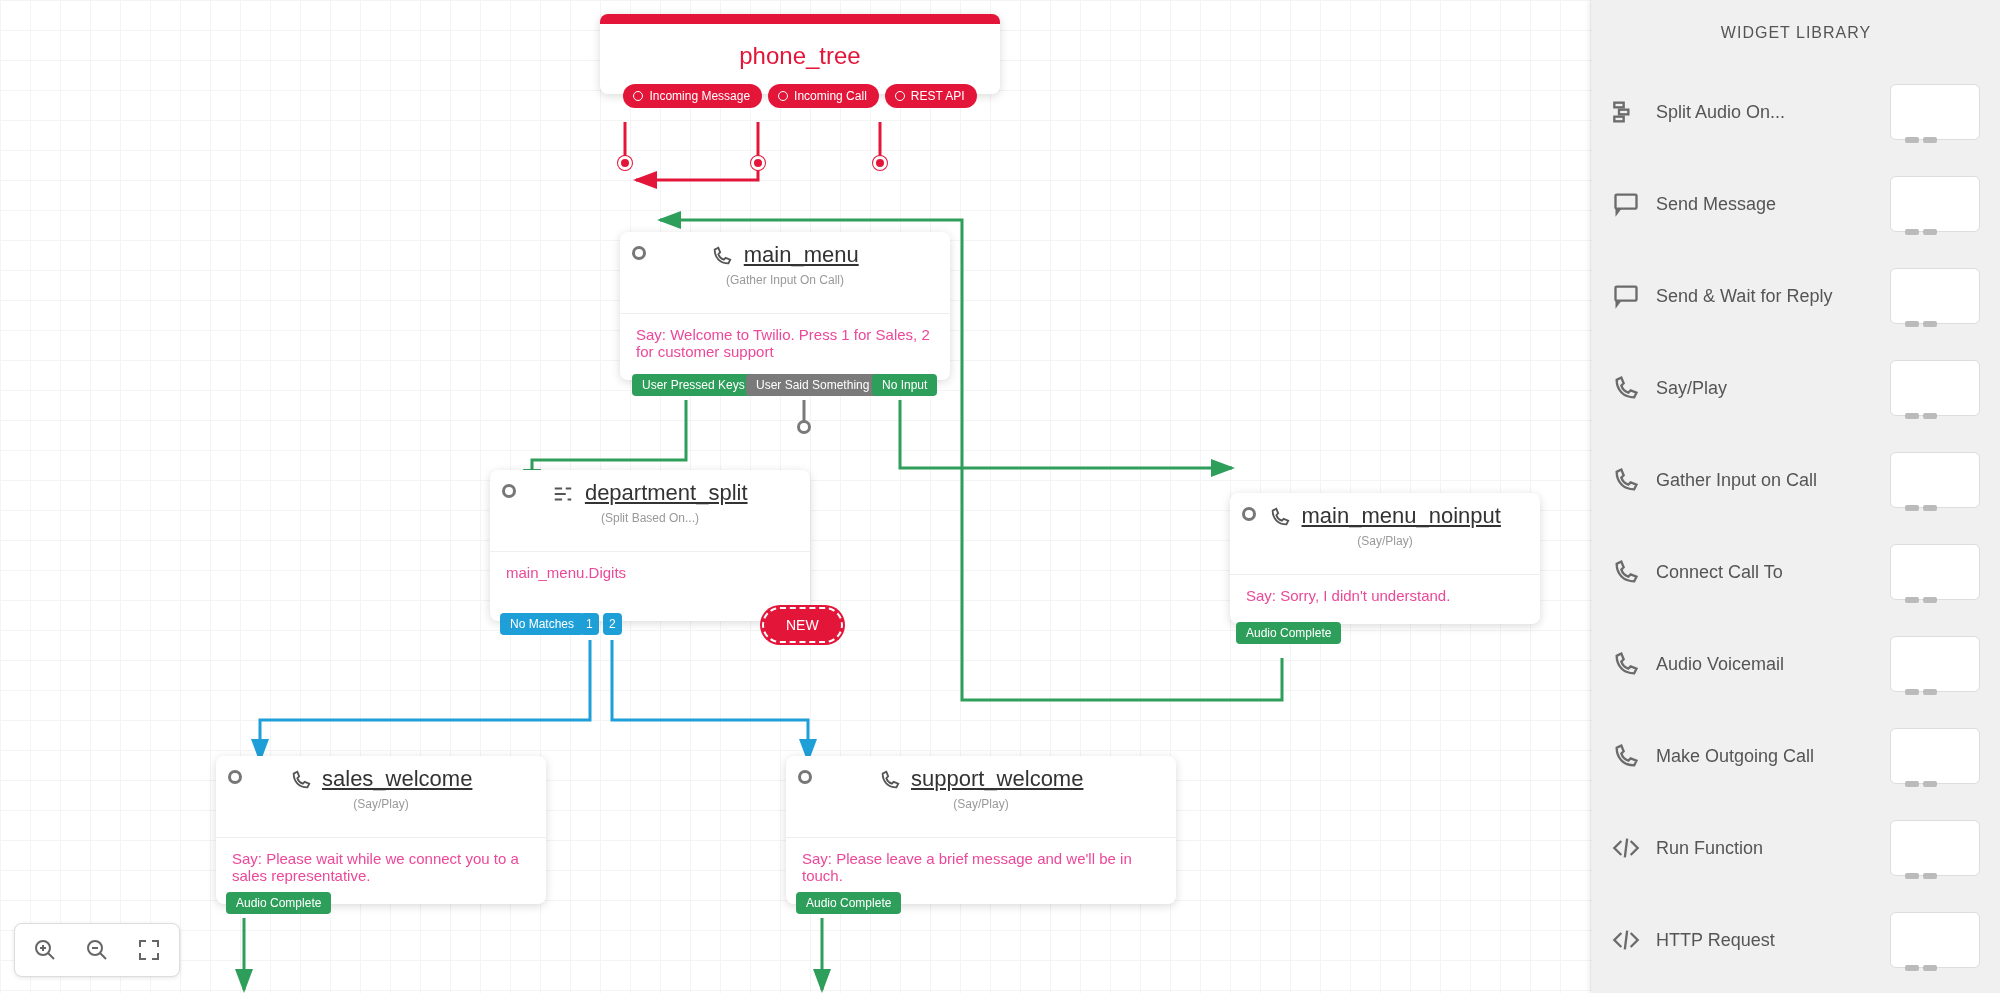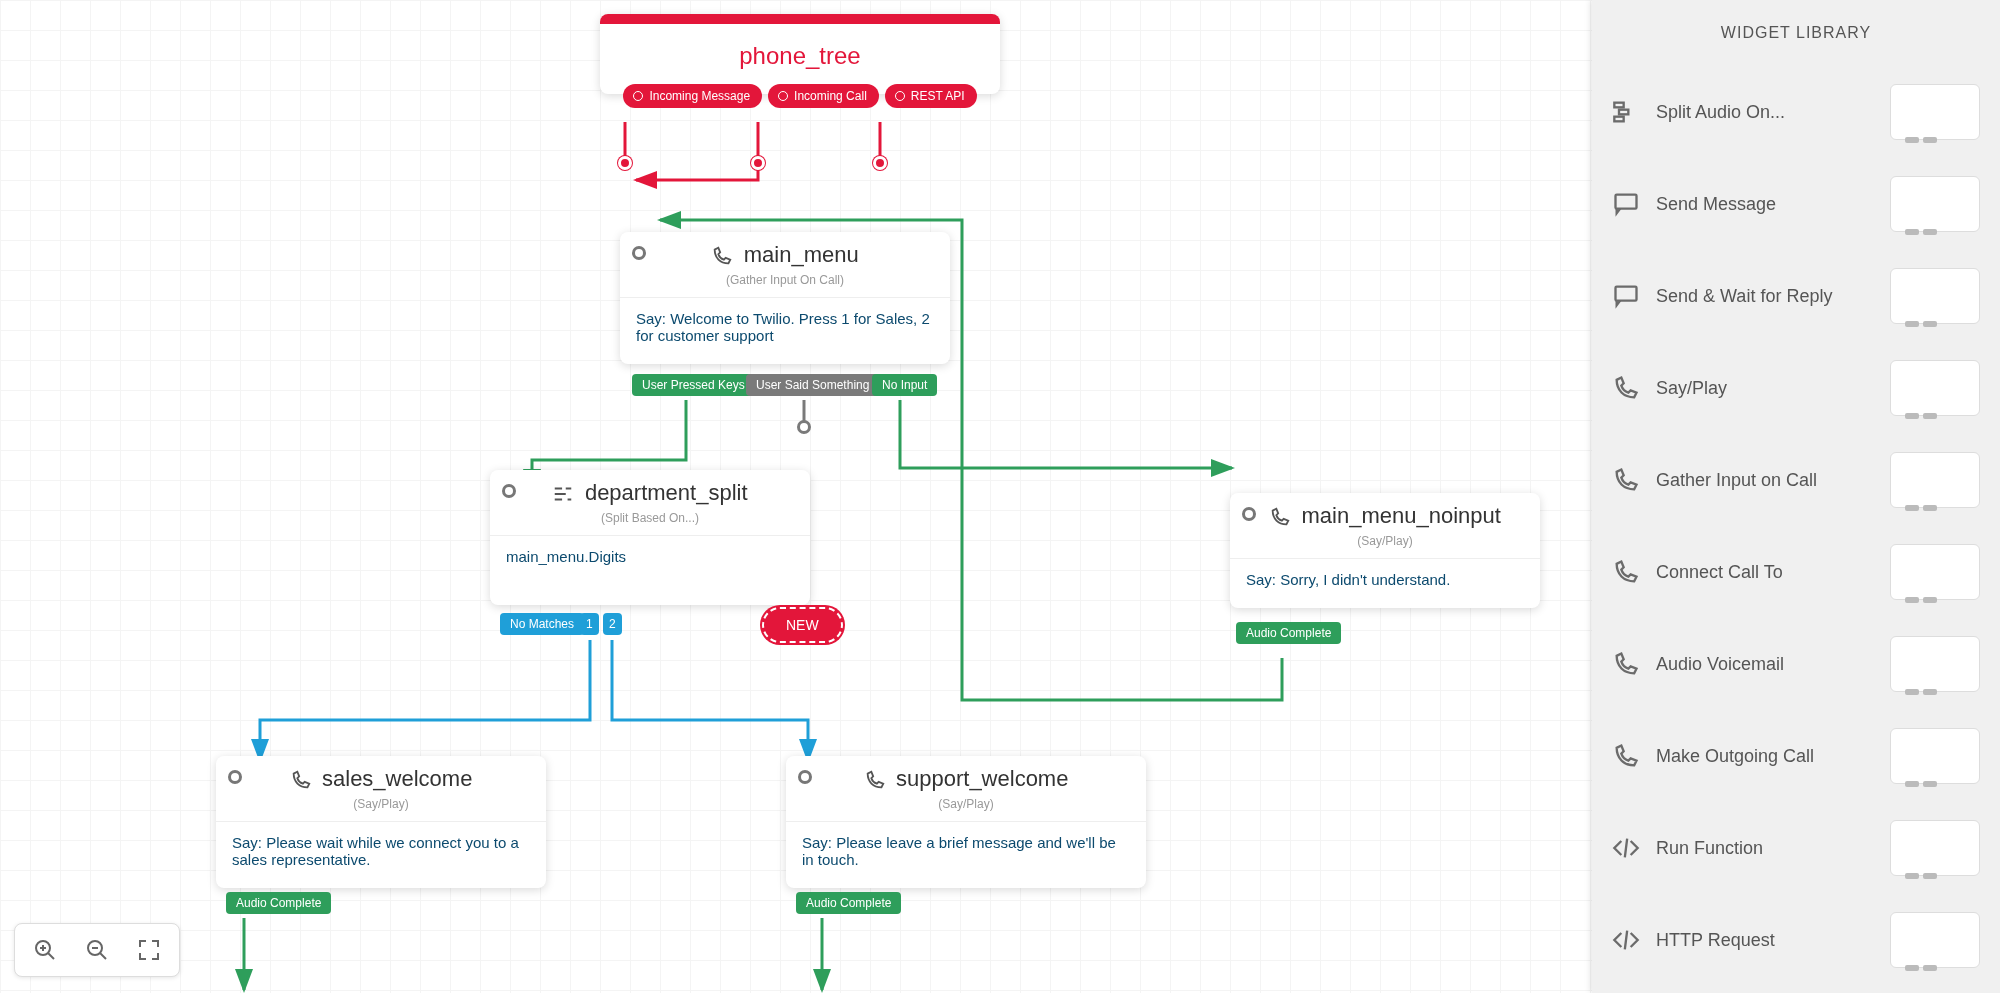--- a/index.html
+++ b/index.html
@@ -40,6 +40,7 @@
   font-size: 22px;
   font-weight: 500;
   color: #333;
+  text-decoration: underline;
 }
 .node .subtitle {
   font-size: 12px;

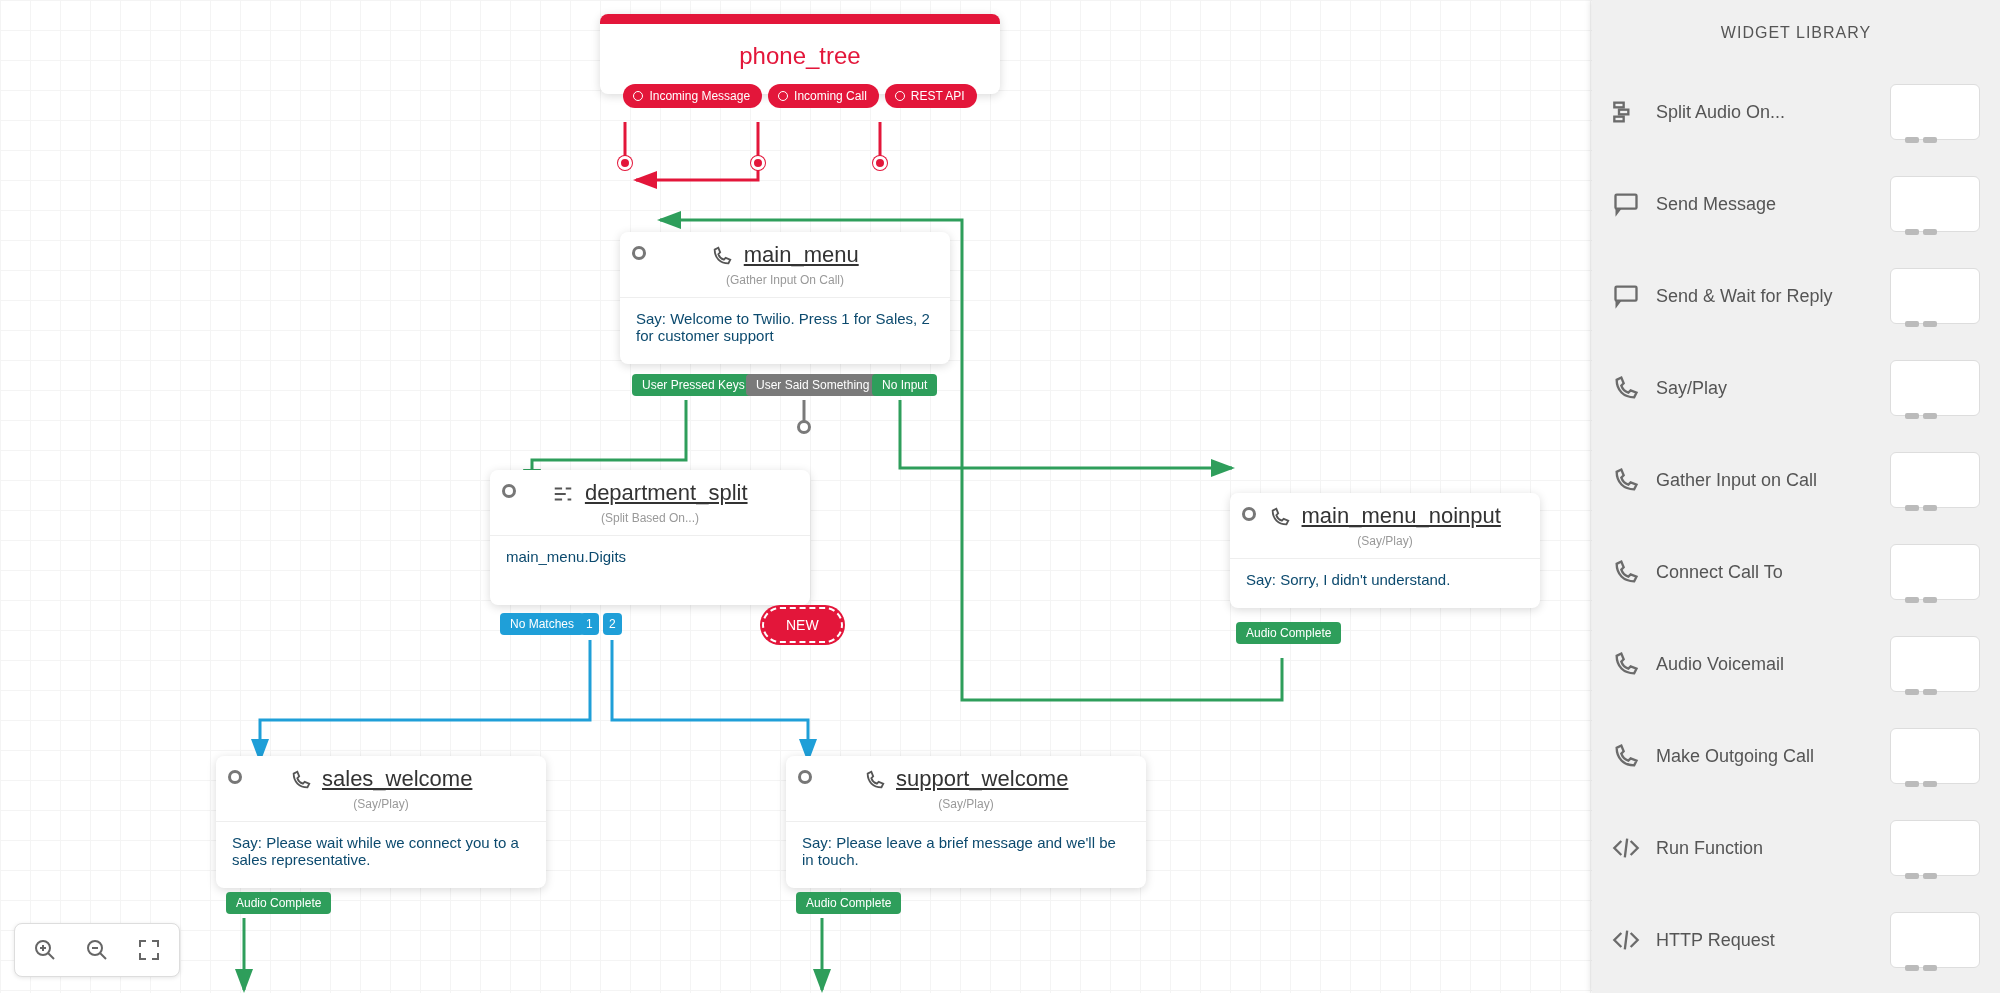--- a/index.html
+++ b/index.html
@@ -50,9 +50,9 @@
 .node .body {
   padding: 12px 16px 20px;
   font-size: 15px;
-  color: #0c4a6e;
+  color: #ec4899;
   border-top: 1px solid #eee;
-  margin-top: 8px;
+  margin-top: 24px;
 }
 .node .in-dot {
   position: absolute;

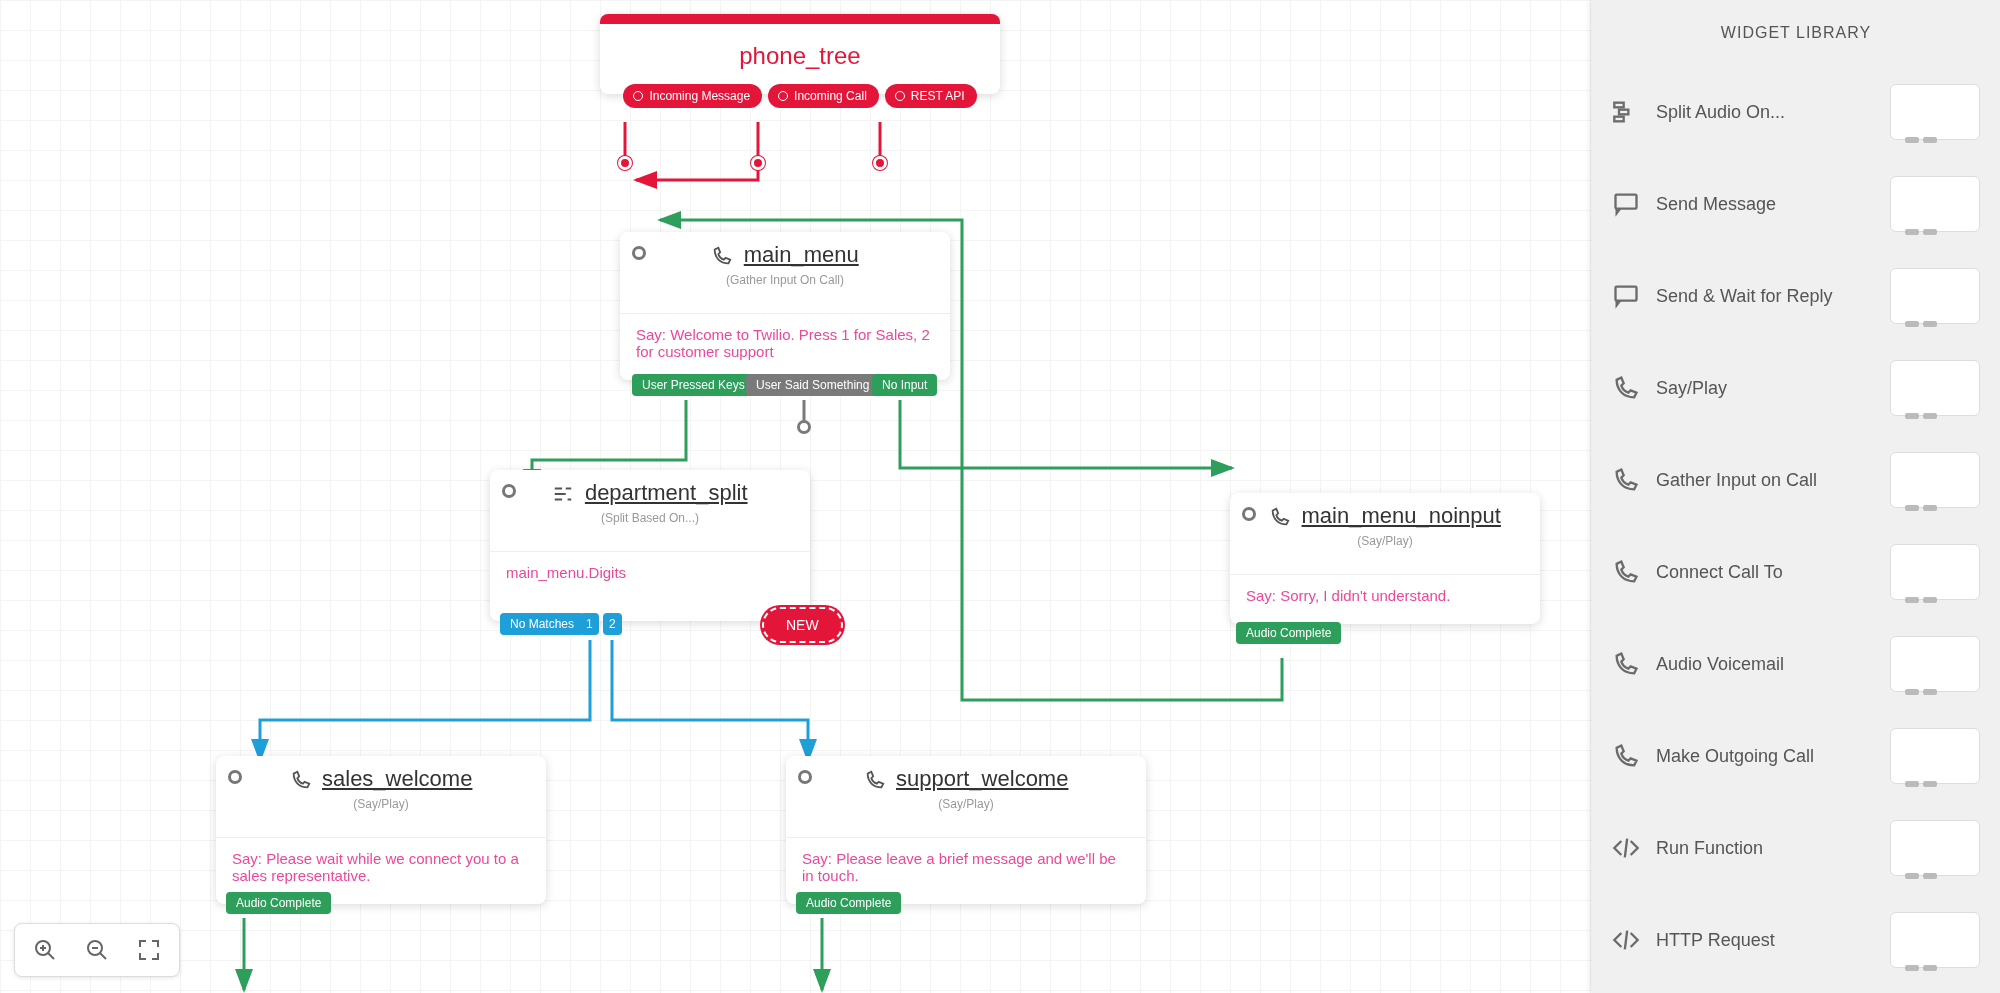--- a/index.html
+++ b/index.html
@@ -331,7 +331,7 @@
 </div>
 <div class="outpill green" style="left:226px; top:892px;">Audio Complete</div>
 
-<div class="node" style="left:786px; top:756px; width:360px;">
+<div class="node" style="left:786px; top:756px; width:390px;">
   <span class="in-dot"></span>
   <div class="hdr">
     <span class="hdr-icon">

